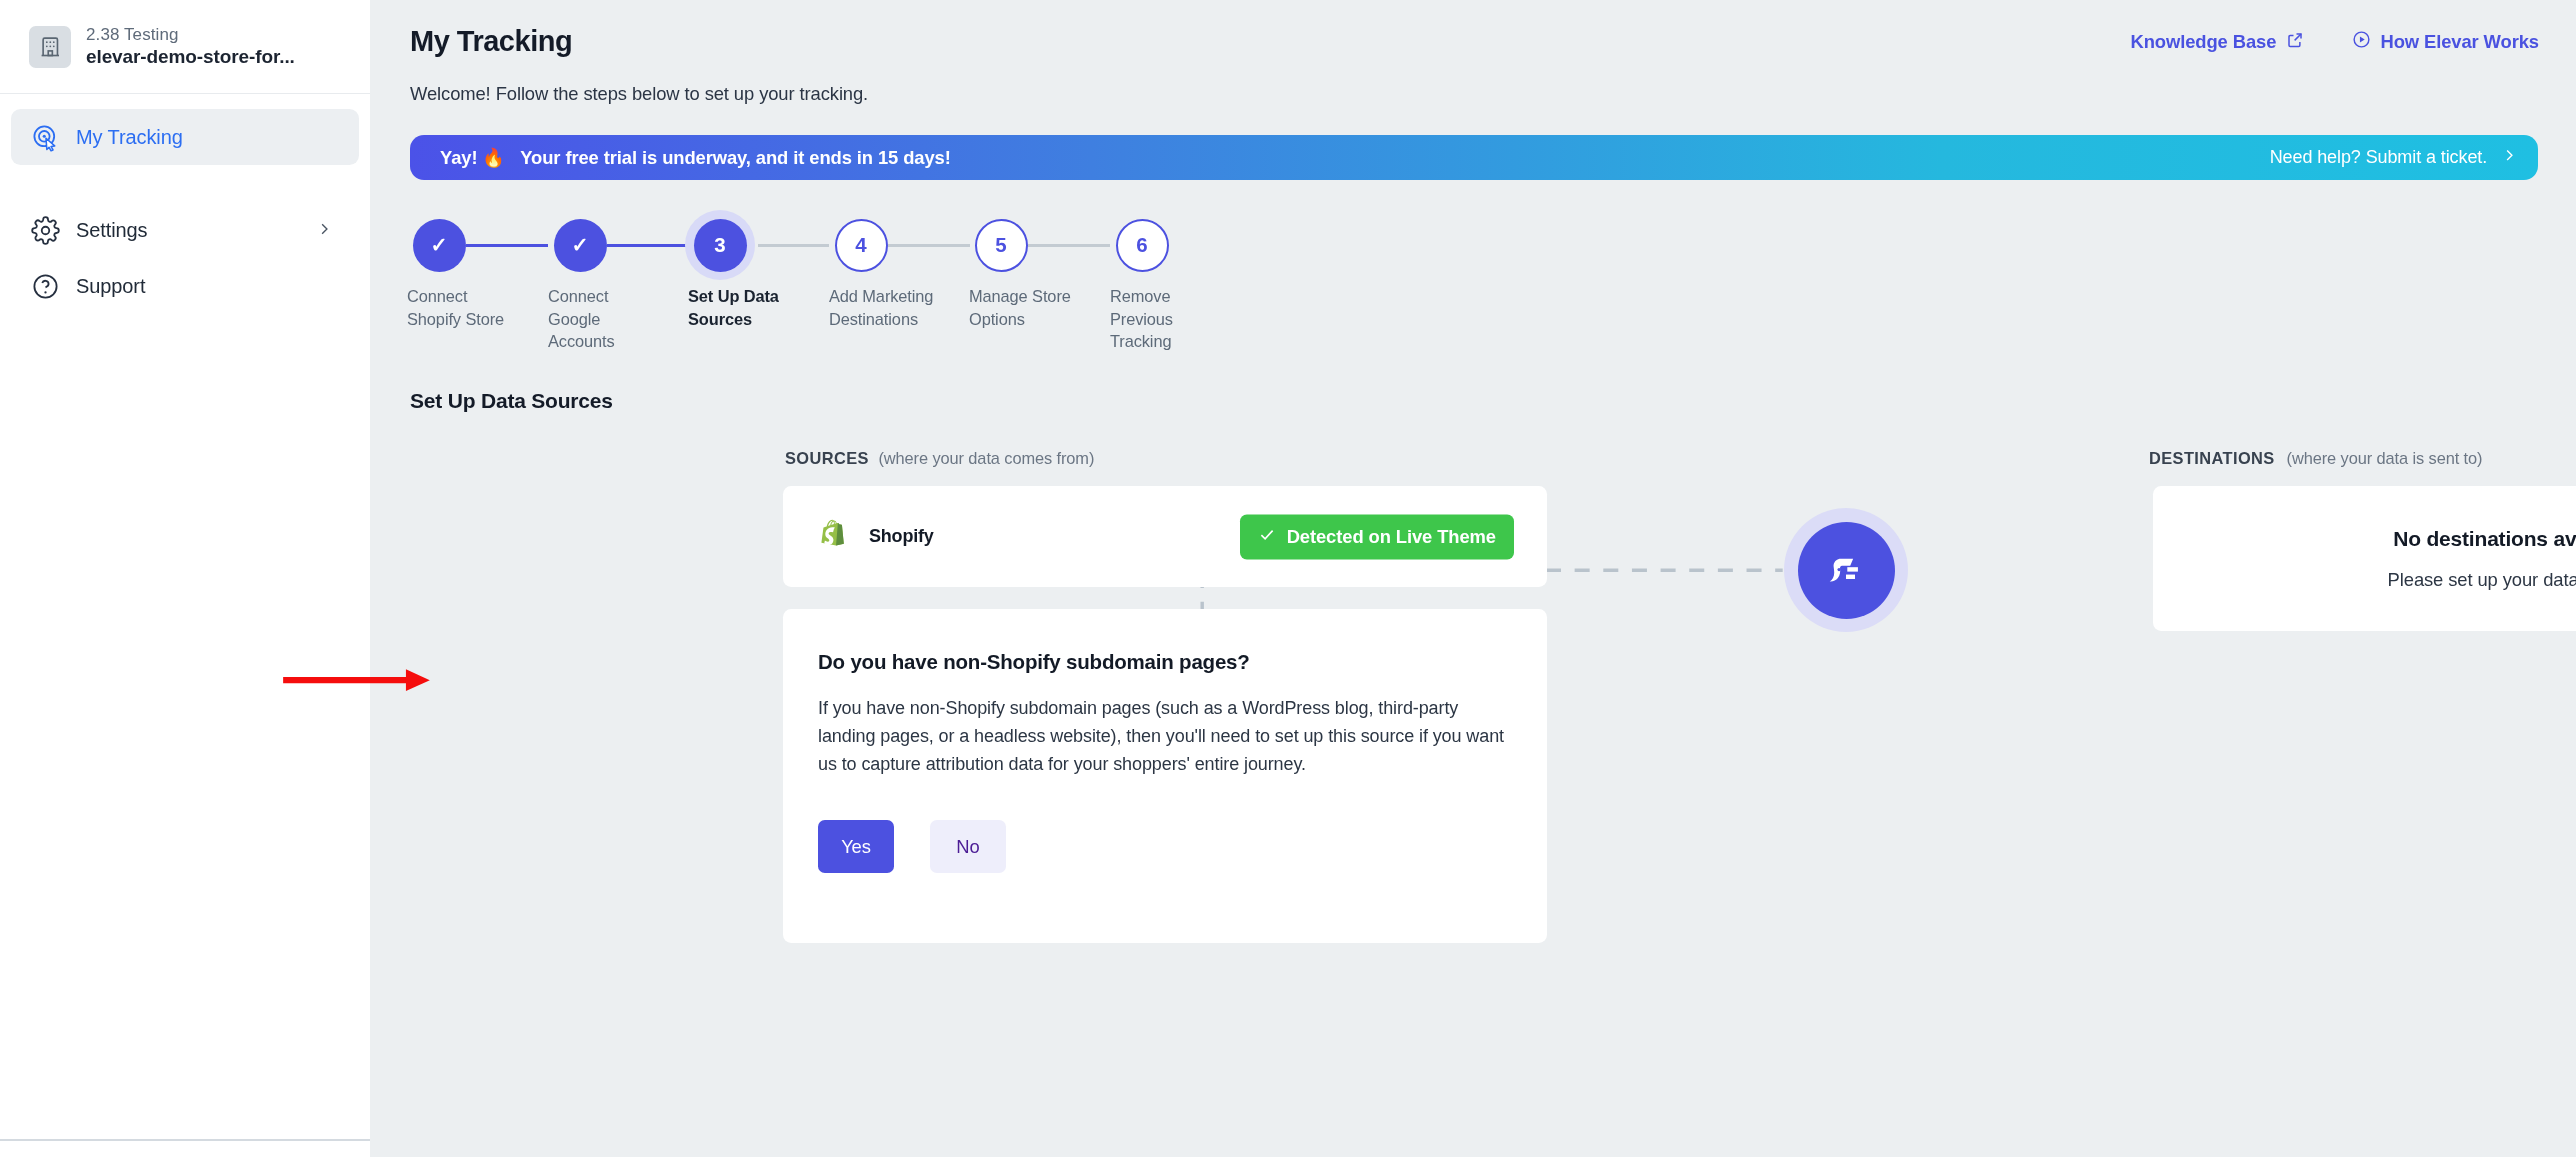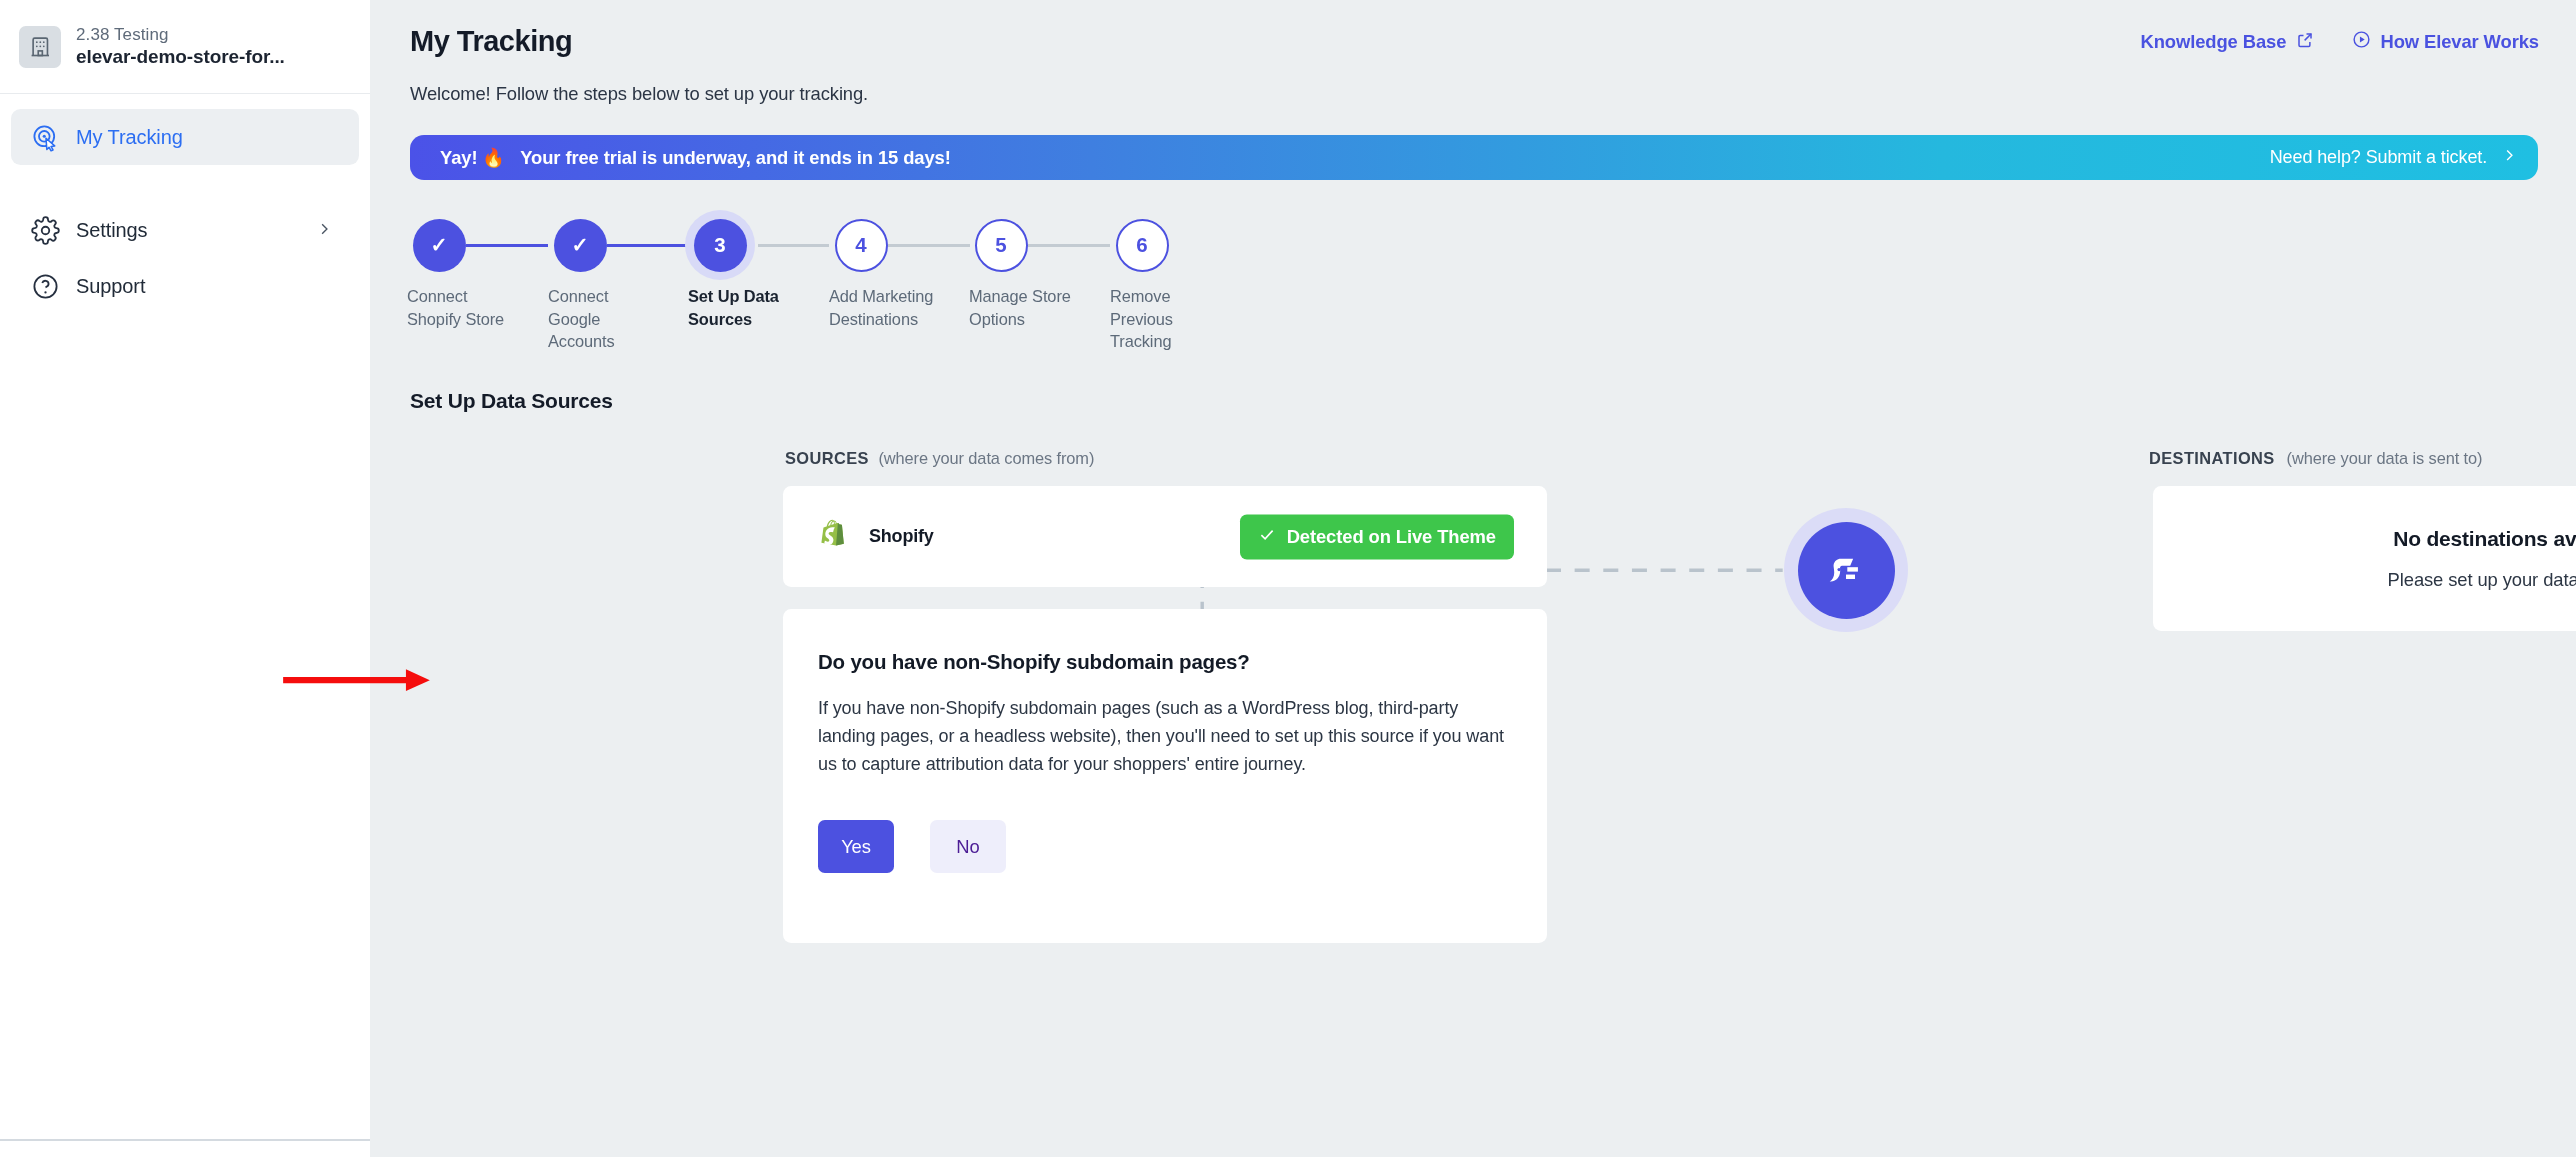--- a/index.html
+++ b/index.html
@@ -21,7 +21,7 @@
   #store-header {
     position: absolute; left: 0; top: 0; width: 370px; height: 94px;
     border-bottom: 1.4px solid #e8ebee;
-    display: flex; align-items: center; padding-left: 19px;
+    display: flex; align-items: center; padding-left: 29px;
   }
   #store-icon-box {
     width: 42px; height: 42px; border-radius: 6.8px;

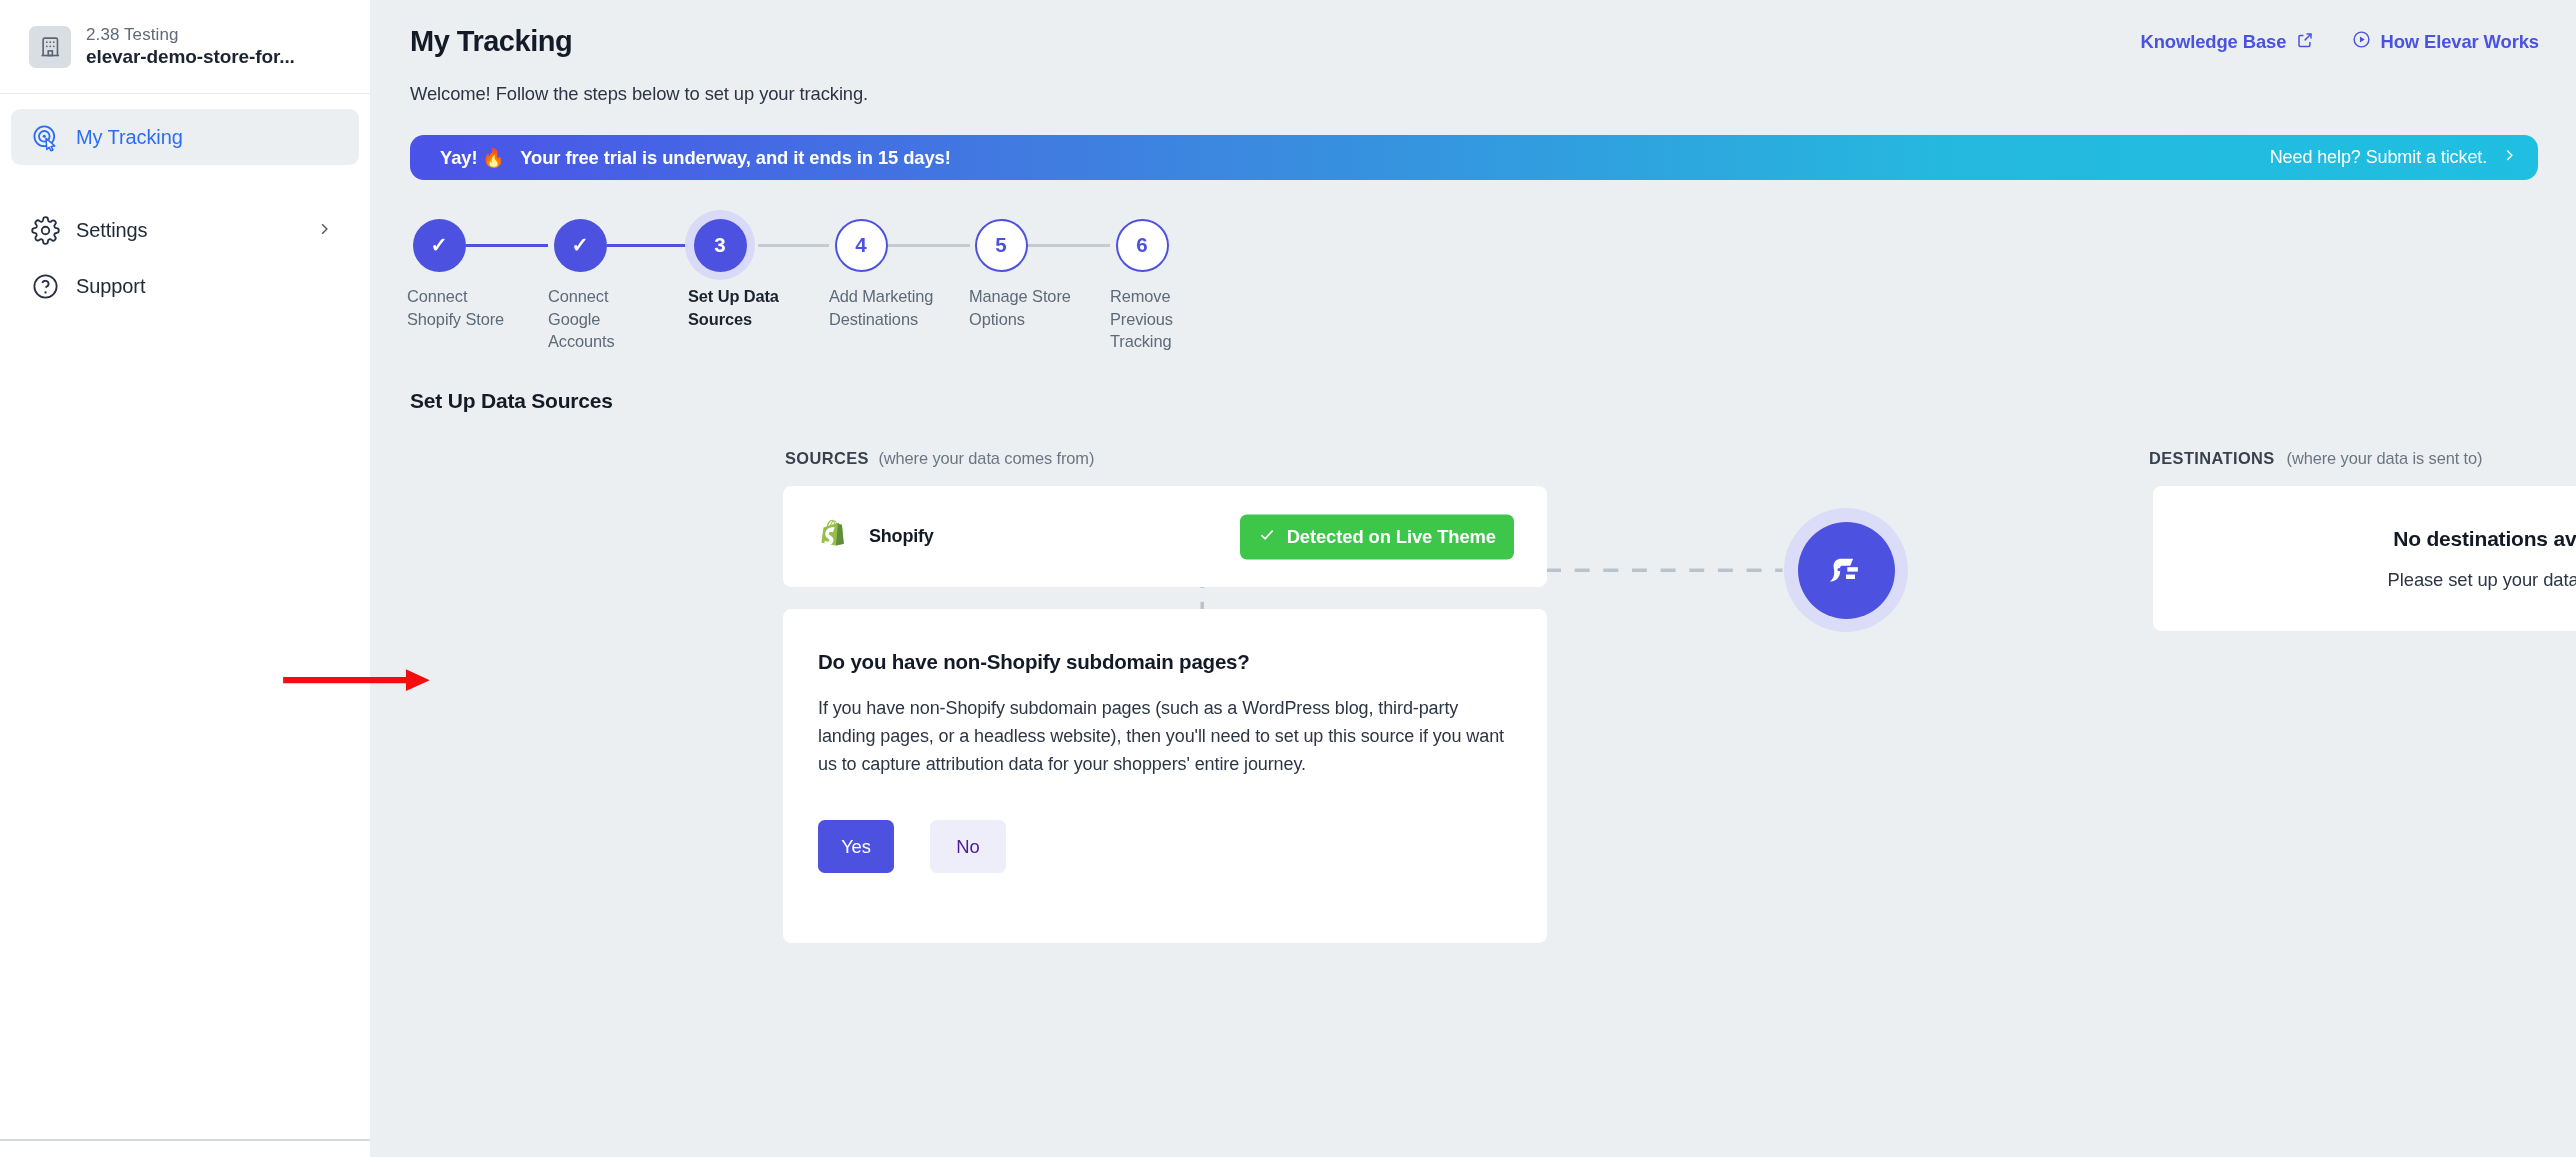--- a/index.html
+++ b/index.html
@@ -65,7 +65,7 @@
   
   #top-links {
     position: absolute; right: 37px; top: 30px;
-    display: flex; align-items: center; gap: 38px;
+    display: flex; align-items: center; gap: 48px;
   }
   .top-link {
     display: flex; align-items: center; gap: 9.6px;

